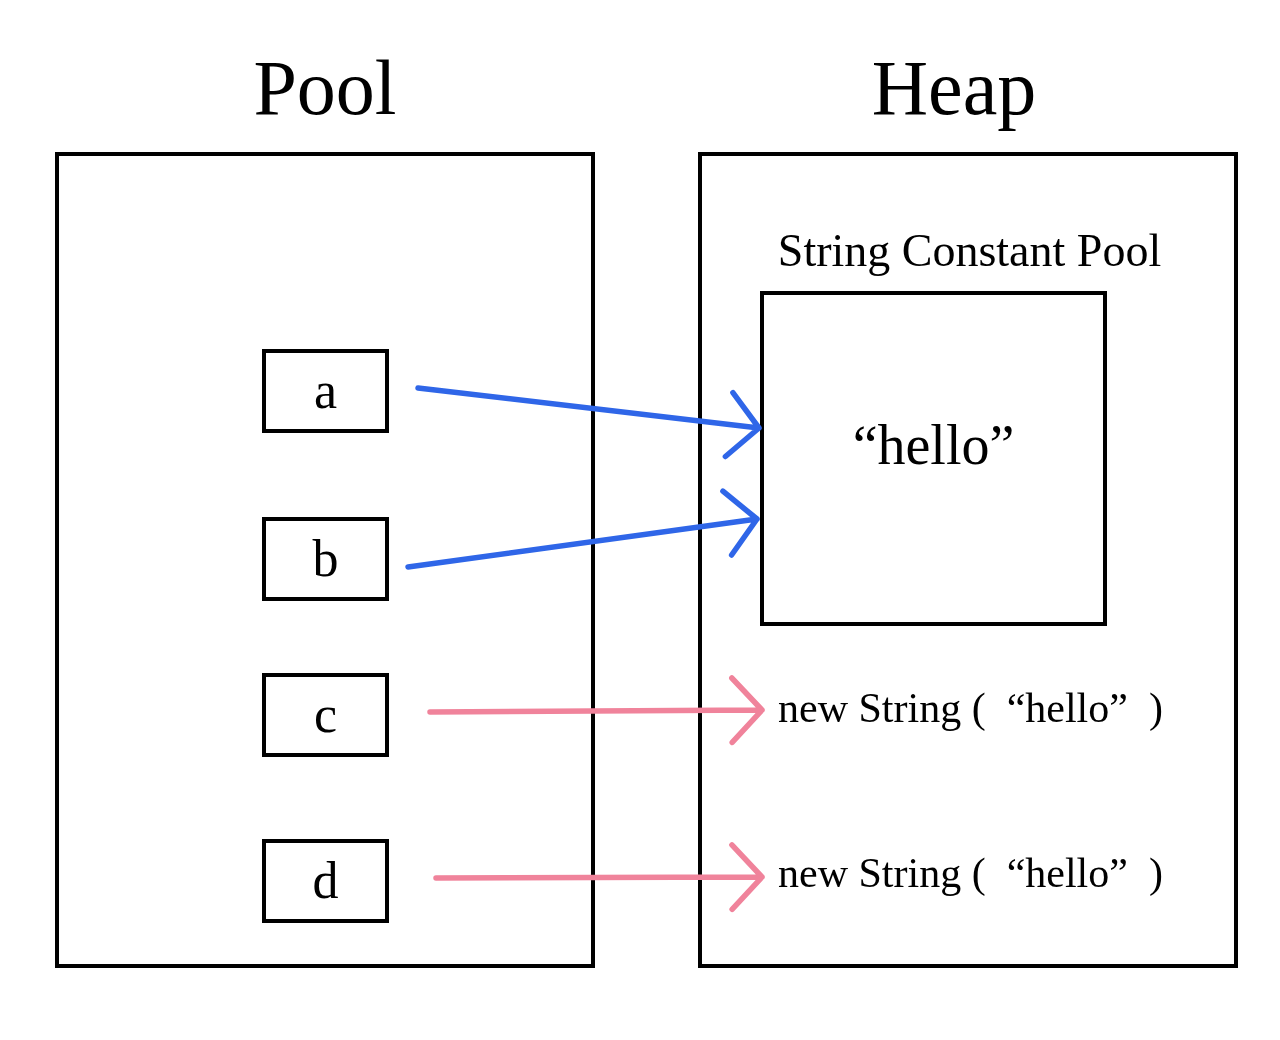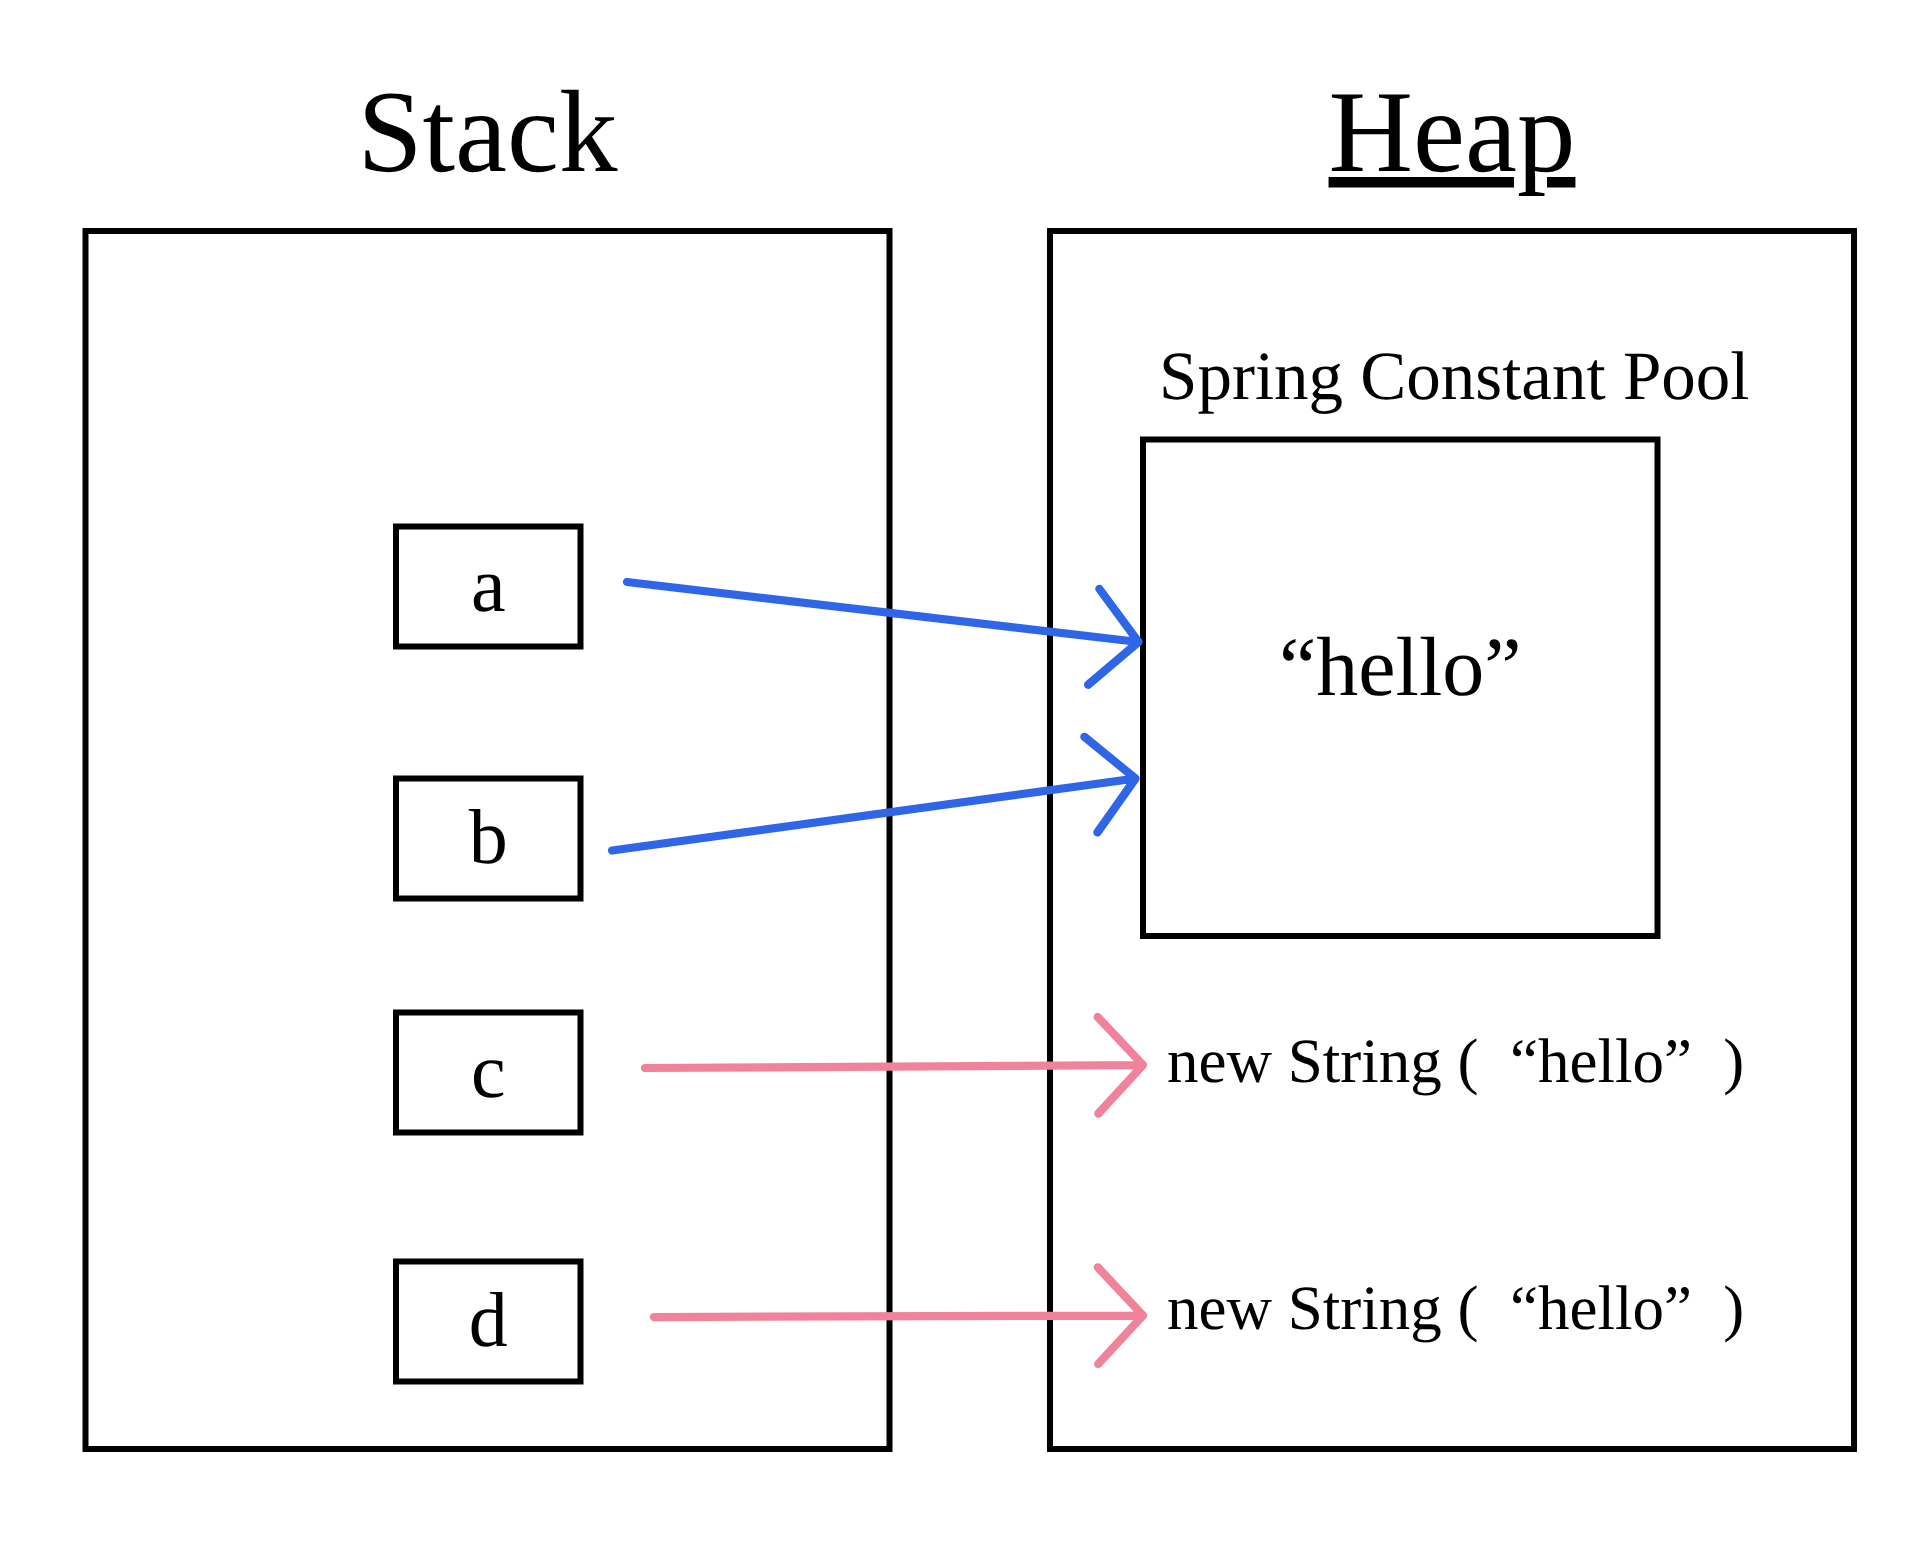--- a/index.html
+++ b/index.html
@@ -41,7 +41,7 @@
 
 <div class="canvas">
 
-  <div class="title title-stack">Stack</div>
+  <div class="title title-stack">Pool</div>
   <div class="title title-heap">Heap</div>
 
   <div class="region stack-region"></div>

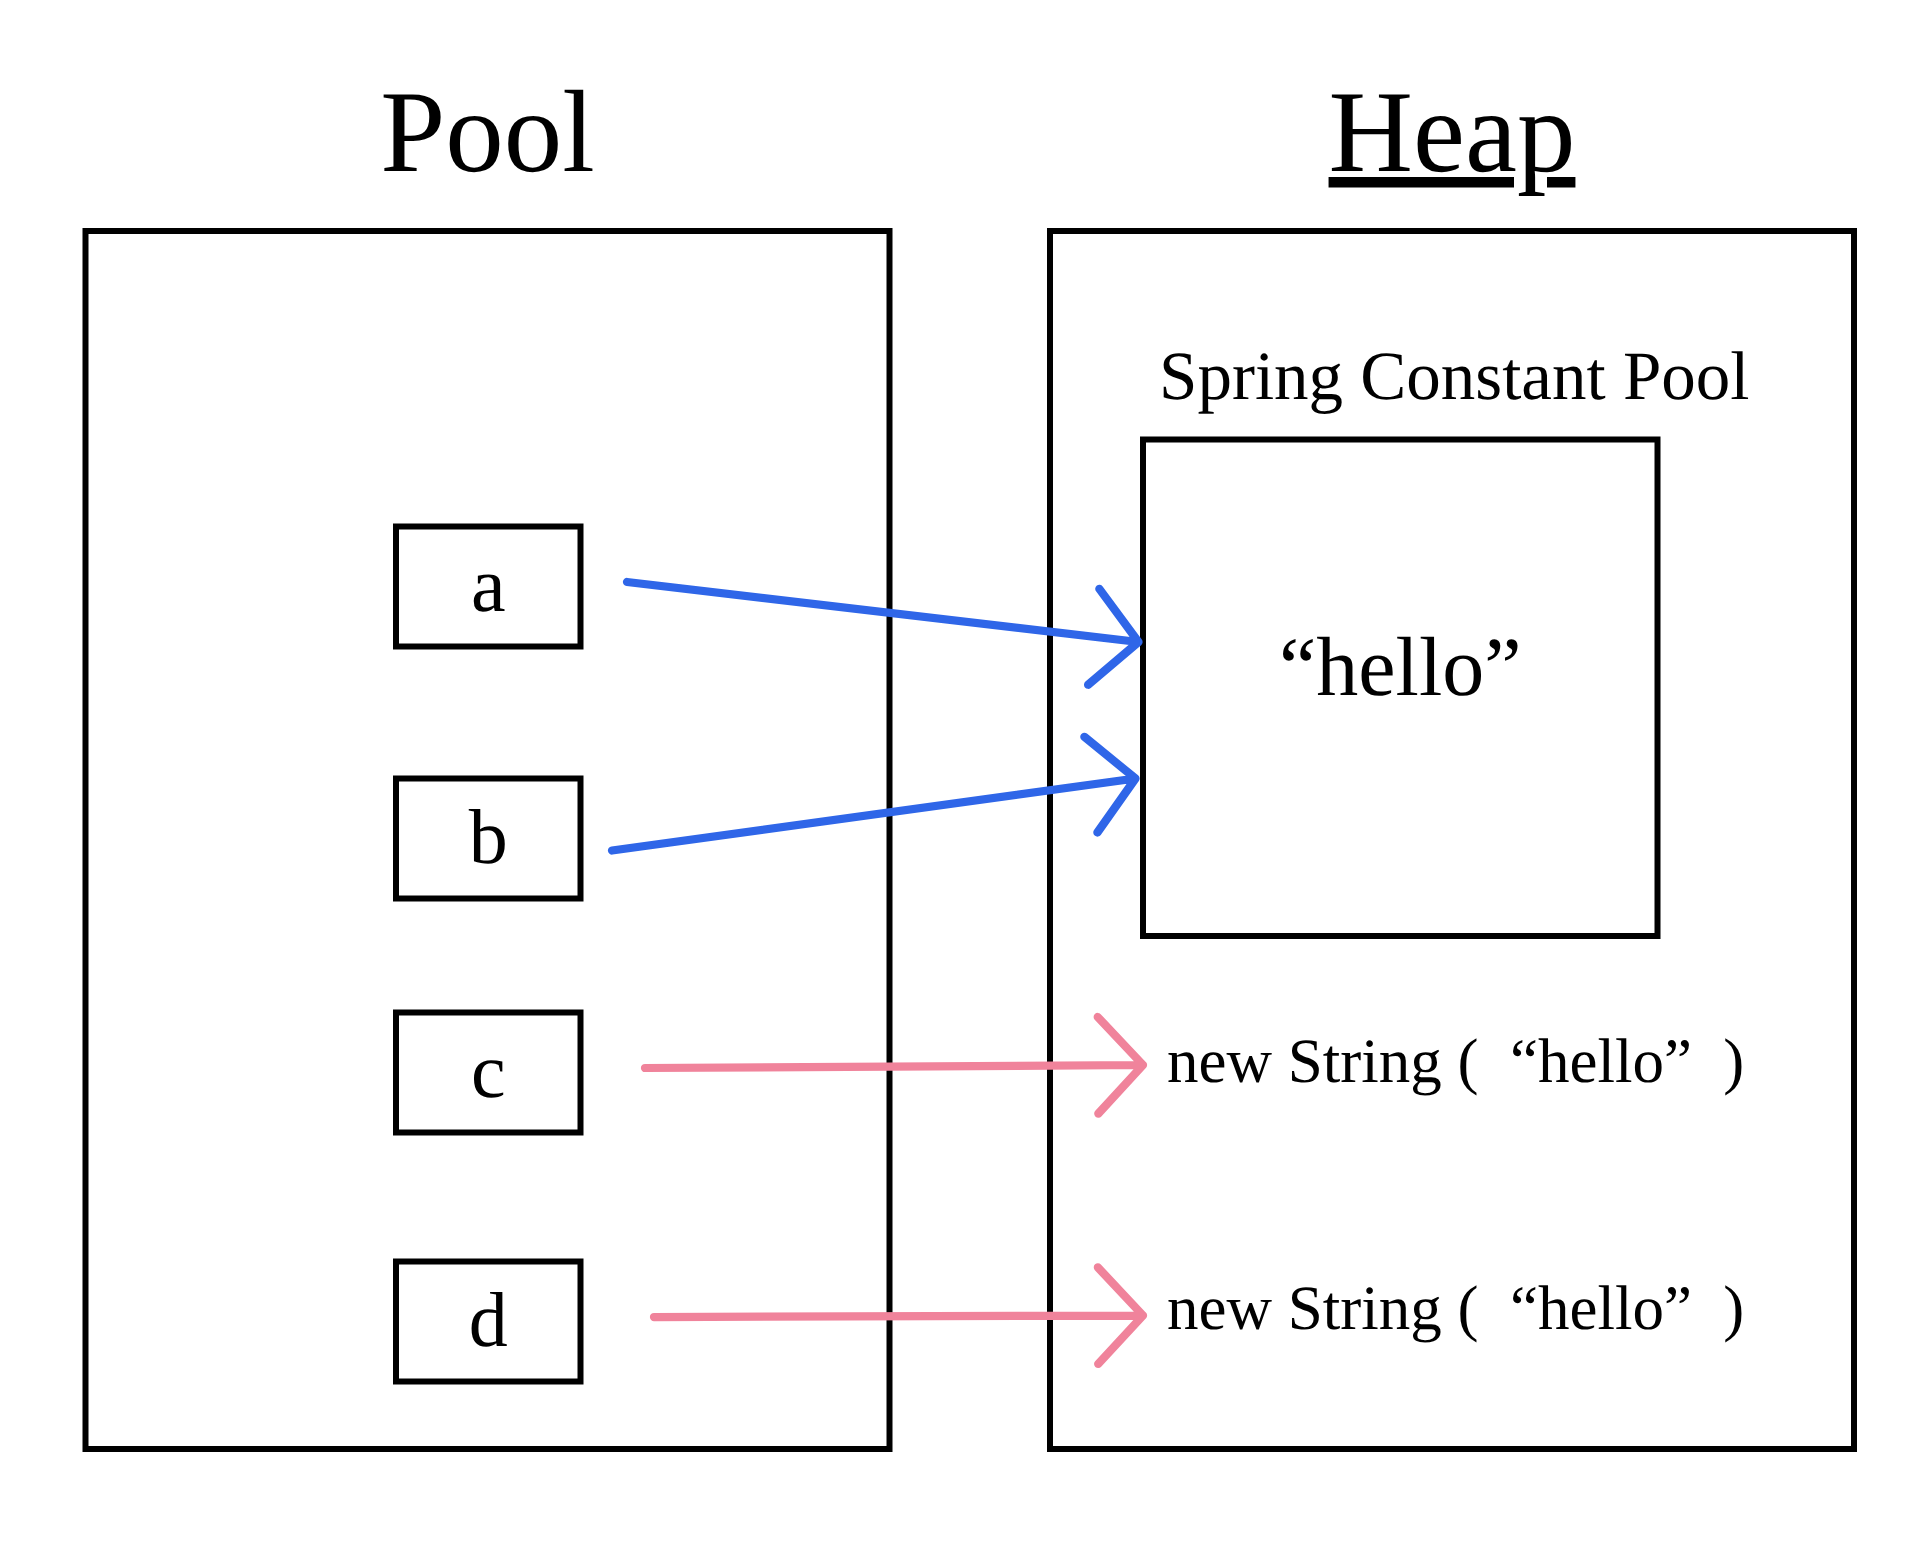--- a/index.html
+++ b/index.html
@@ -9,7 +9,7 @@
   }
   .title{position:absolute;top:49px;font-size:78px;line-height:1;text-align:center;letter-spacing:0;}
   .title-stack{left:55px;width:540px;}
-  .title-heap{left:698px;width:540px;text-decoration:underline;}
+  .title-heap{left:684px;width:540px;}
   .region{position:absolute;border:4px solid #000;box-sizing:border-box;background:#fff;}
   .stack-region{left:55px;top:152px;width:540px;height:816px;}
   .heap-region{left:698px;top:152px;width:540px;height:816px;}

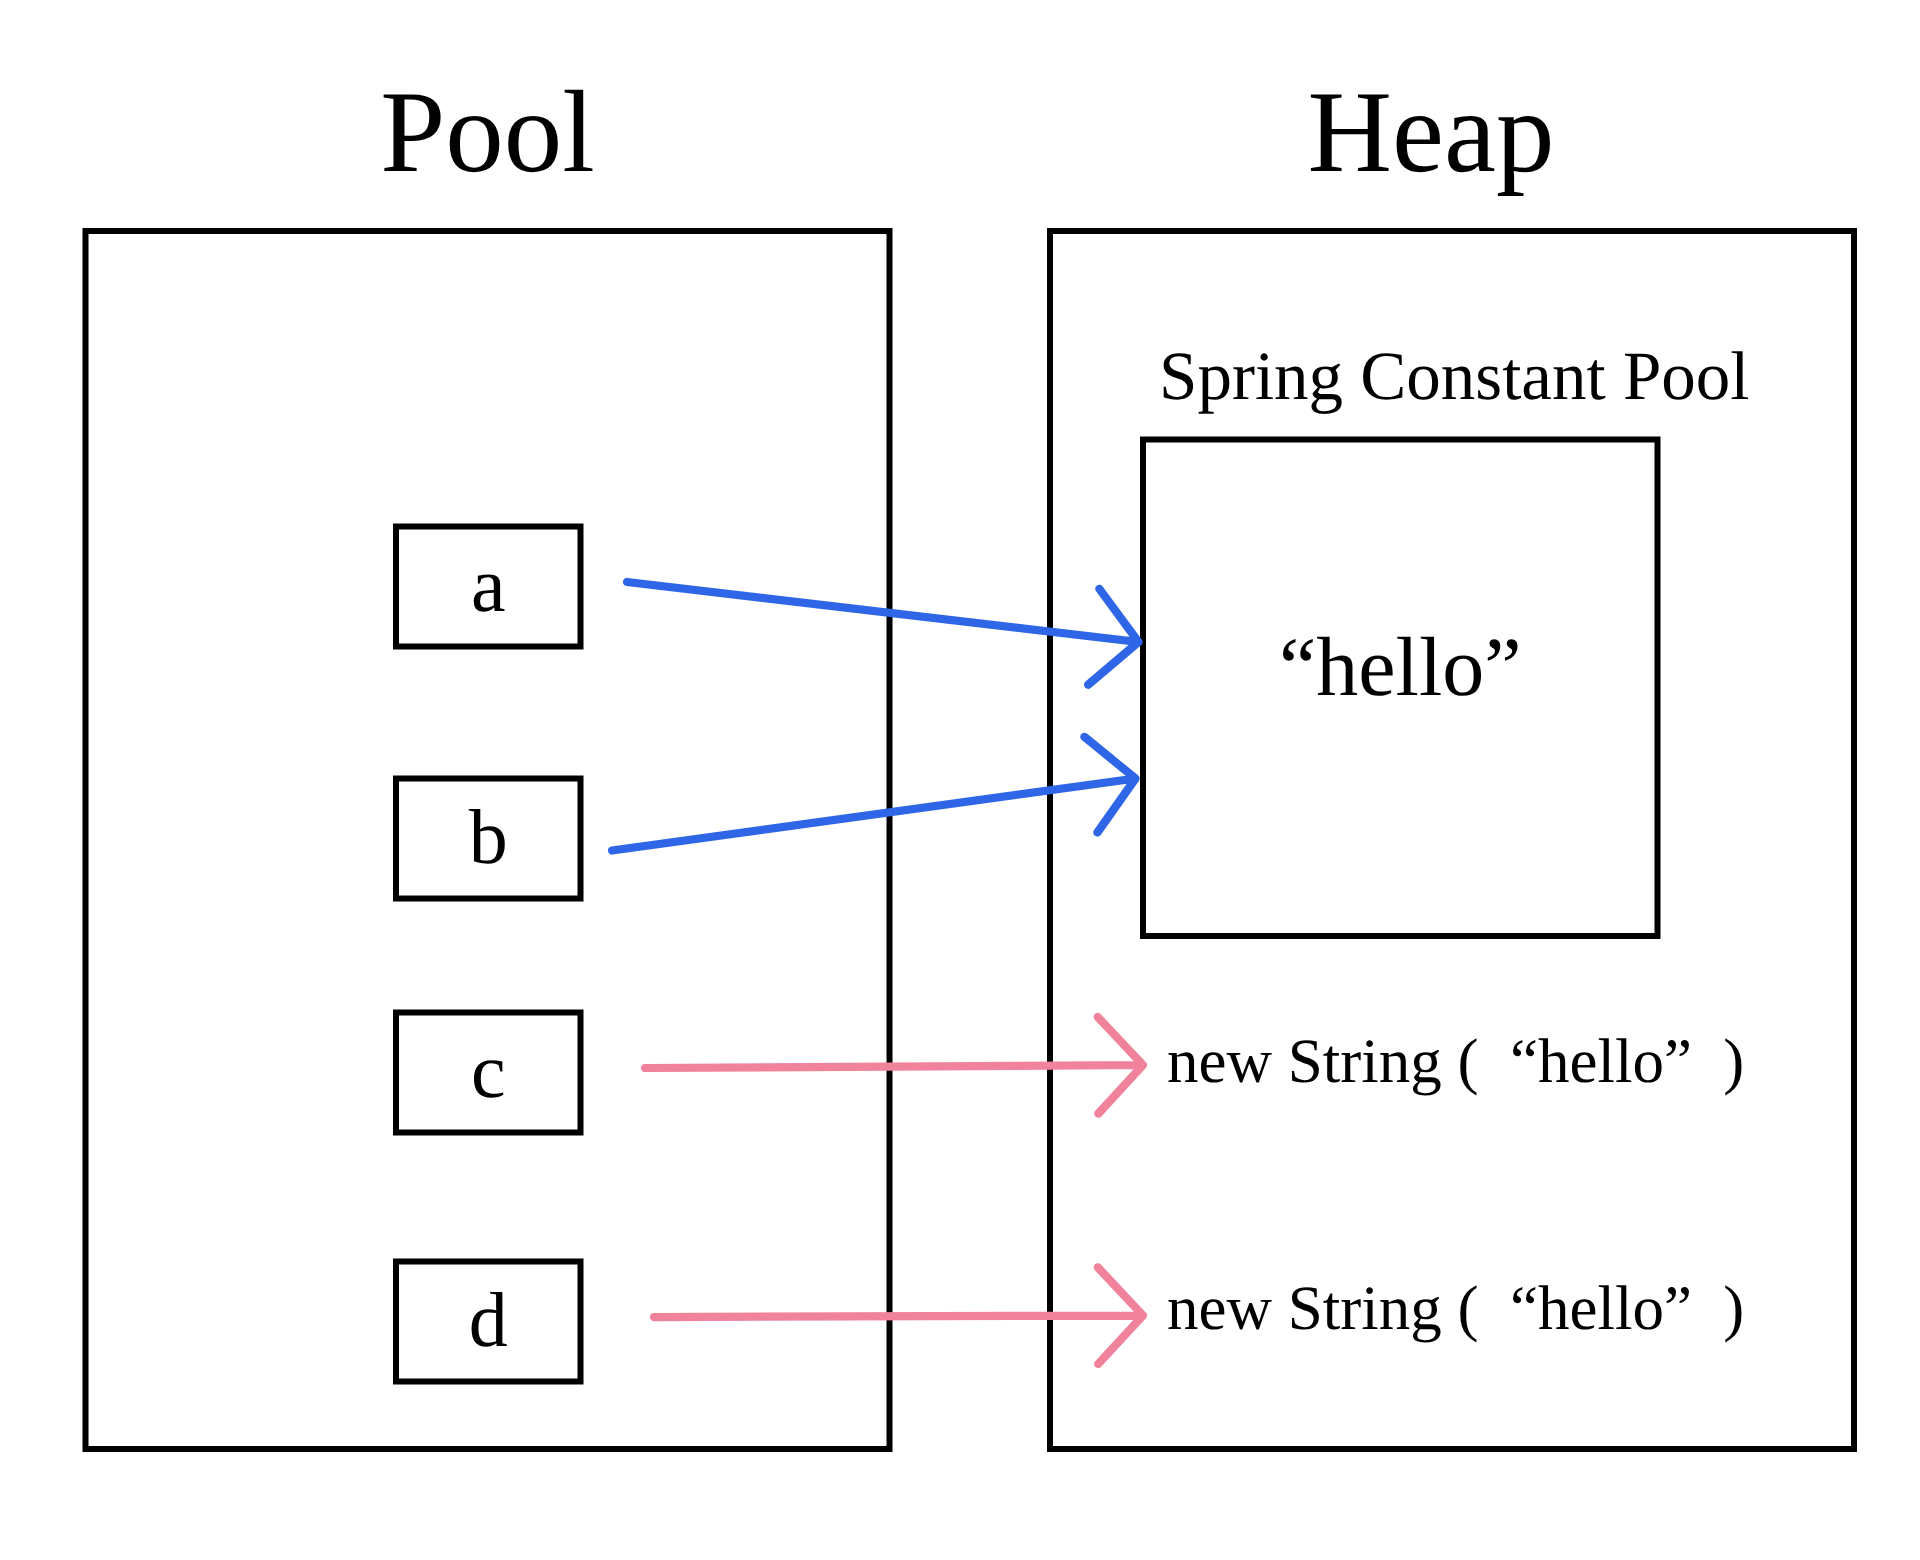--- a/index.html
+++ b/index.html
@@ -60,7 +60,7 @@
     <span>d</span>
   </div>
 
-  <div class="pool-label">Spring Constant Pool</div>
+  <div class="pool-label">String Constant Pool</div>
   <div class="pool-box">
     <span class="pool-value">“hello”</span>
   </div>

